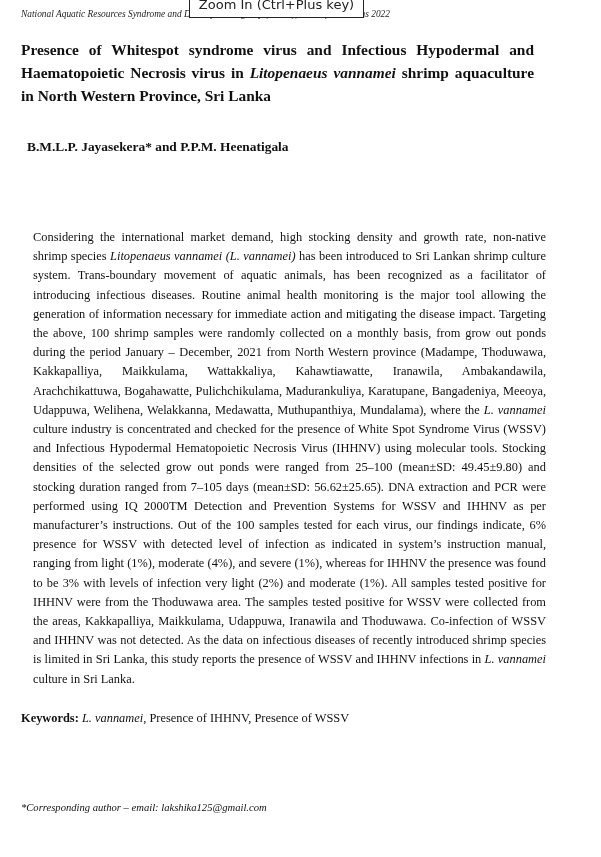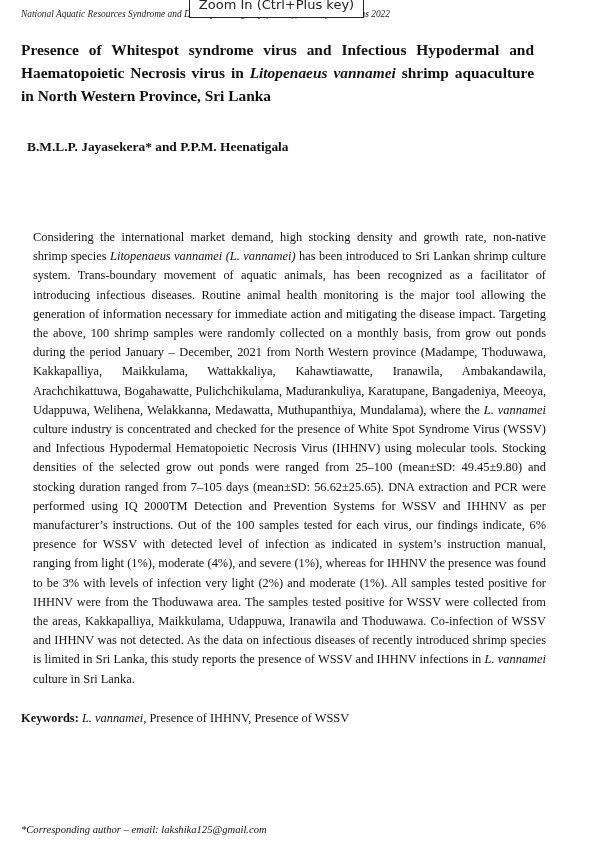--- a/index.html
+++ b/index.html
@@ -92,7 +92,7 @@
     .footnote {
       position: absolute;
       left: 21px;
-      top: 824px;
+      top: 802px;
       font-size: 10.6px;
       font-style: italic;
       margin: 0;

